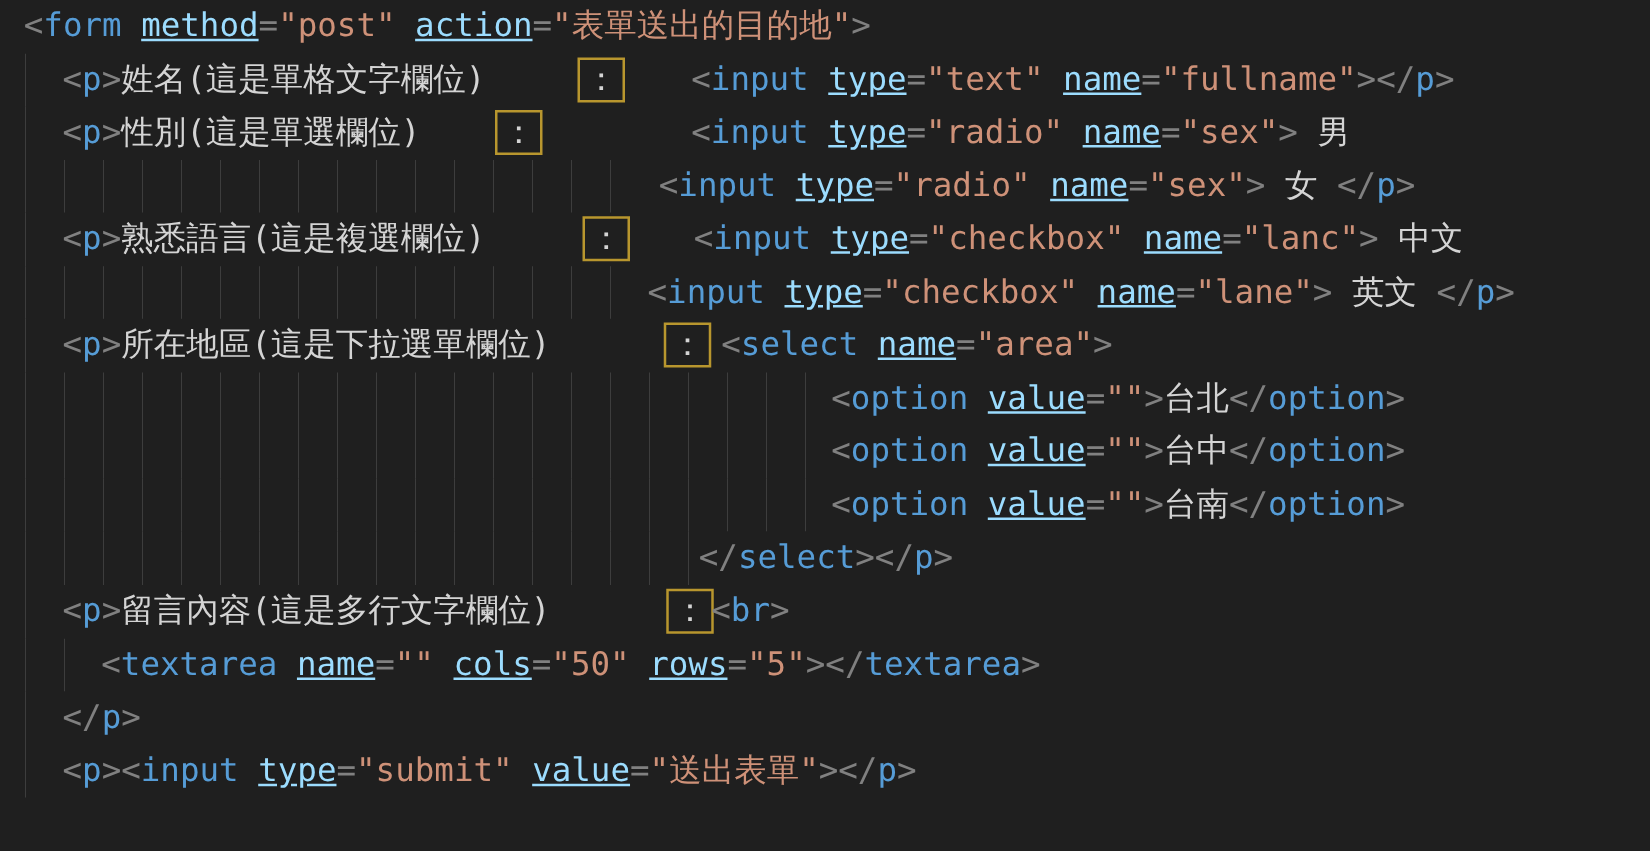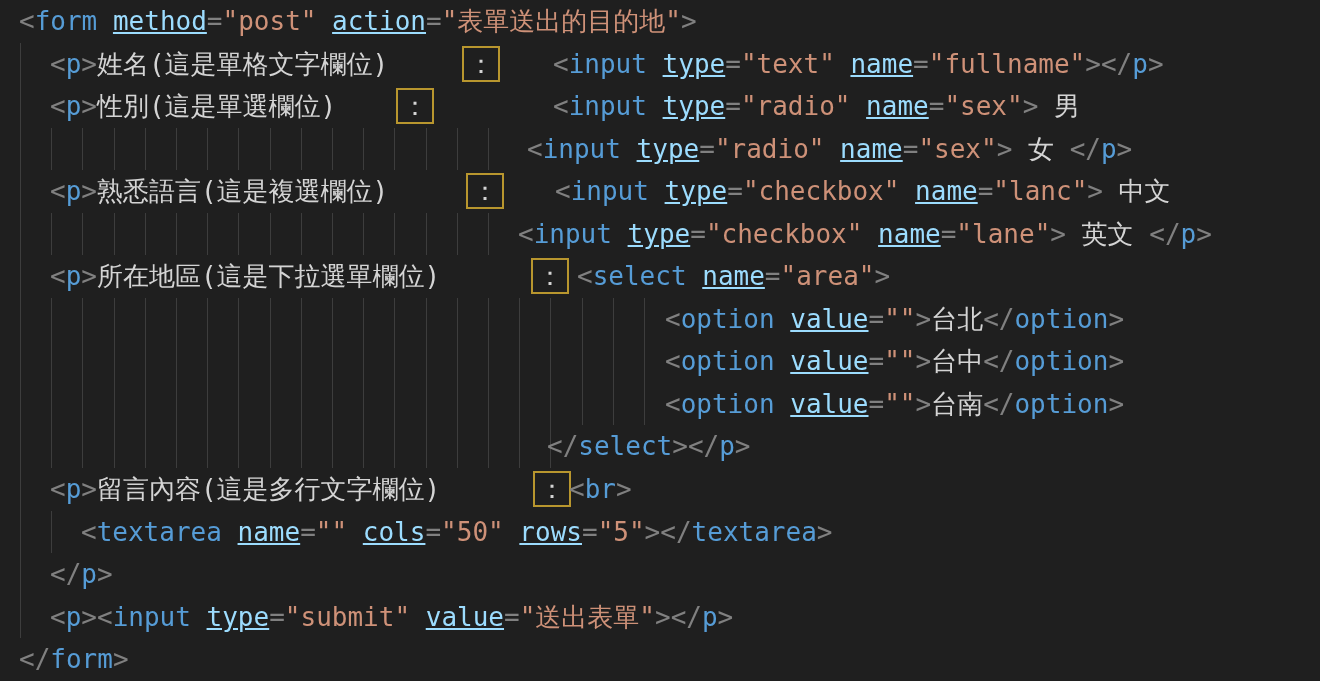--- a/index.html
+++ b/index.html
@@ -46,7 +46,7 @@
     <div class="line"><div class="guides" style="width: 626px;"></div><span class="seg" style="left: 665px;"><span class="tk-pun">&lt;</span><span class="tk-tag">option</span><span class="tk-sp"> </span><span class="tk-attr">value</span><span class="tk-pun">=</span><span class="tk-str">""</span><span class="tk-pun">&gt;</span><span class="tk-txt">台北</span><span class="tk-pun">&lt;/</span><span class="tk-tag">option</span><span class="tk-pun">&gt;</span></span></div>
     <div class="line"><div class="guides" style="width: 626px;"></div><span class="seg" style="left: 665px;"><span class="tk-pun">&lt;</span><span class="tk-tag">option</span><span class="tk-sp"> </span><span class="tk-attr">value</span><span class="tk-pun">=</span><span class="tk-str">""</span><span class="tk-pun">&gt;</span><span class="tk-txt">台中</span><span class="tk-pun">&lt;/</span><span class="tk-tag">option</span><span class="tk-pun">&gt;</span></span></div>
     <div class="line"><div class="guides" style="width: 626px;"></div><span class="seg" style="left: 665px;"><span class="tk-pun">&lt;</span><span class="tk-tag">option</span><span class="tk-sp"> </span><span class="tk-attr">value</span><span class="tk-pun">=</span><span class="tk-str">""</span><span class="tk-pun">&gt;</span><span class="tk-txt">台南</span><span class="tk-pun">&lt;/</span><span class="tk-tag">option</span><span class="tk-pun">&gt;</span></span></div>
-    <div class="line"><div class="guides" style="width: 532.4px;"></div><span class="seg" style="left: 547px; text-align: center;"><span class="tk-pun">&lt;/</span><span class="tk-tag">select</span><span class="tk-pun">&gt;</span><span class="tk-pun">&lt;/</span><span class="tk-tag">p</span><span class="tk-pun">&gt;</span></span></div>
+    <div class="line"><div class="guides" style="width: 532.4px;"></div><span class="seg" style="left: 559px; text-align: center;"><span class="tk-pun">&lt;/</span><span class="tk-tag">select</span><span class="tk-pun">&gt;</span><span class="tk-pun">&lt;/</span><span class="tk-tag">p</span><span class="tk-pun">&gt;</span></span></div>
     <div class="line"><div class="guides" style="width: 2px;"></div><span class="seg" style="left: 50px;"><span class="tk-pun">&lt;</span><span class="tk-tag">p</span><span class="tk-pun">&gt;</span><span class="tk-txt">留言內容(這是多行文字欄位)</span></span><span class="seg ubox" style="left: 533px;"><span class="tk-txt">：</span></span><span class="seg" style="left: 569px;"><span class="tk-pun">&lt;</span><span class="tk-tag">br</span><span class="tk-pun">&gt;</span></span></div>
     <div class="line"><div class="guides" style="width: 33.2px;"></div><span class="seg" style="left: 81px;"><span class="tk-pun">&lt;</span><span class="tk-tag">textarea</span><span class="tk-sp"> </span><span class="tk-attr">name</span><span class="tk-pun">=</span><span class="tk-str">""</span><span class="tk-sp"> </span><span class="tk-attr">cols</span><span class="tk-pun">=</span><span class="tk-str">"50"</span><span class="tk-sp"> </span><span class="tk-attr">rows</span><span class="tk-pun">=</span><span class="tk-str">"5"</span><span class="tk-pun">&gt;</span><span class="tk-pun">&lt;/</span><span class="tk-tag">textarea</span><span class="tk-pun">&gt;</span></span></div>
     <div class="line"><div class="guides" style="width: 2px;"></div><span class="seg" style="left: 50px;"><span class="tk-pun">&lt;/</span><span class="tk-tag">p</span><span class="tk-pun">&gt;</span></span></div>

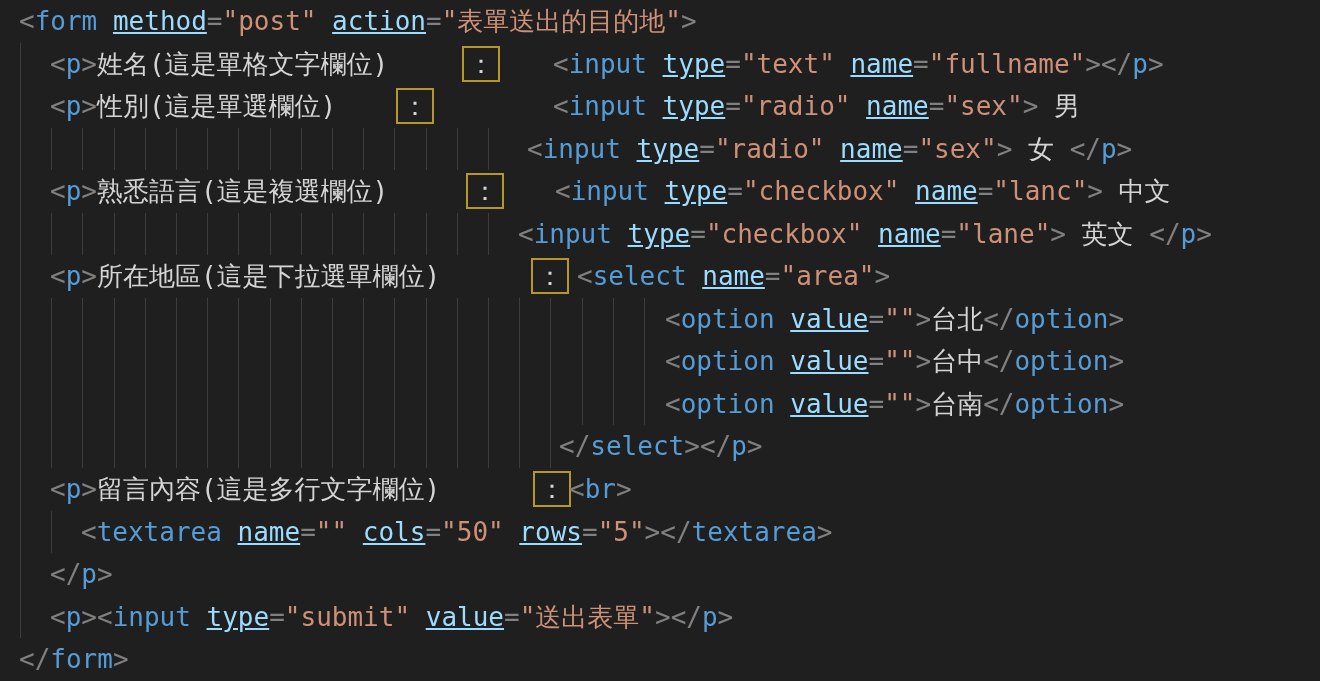--- a/index.html
+++ b/index.html
@@ -51,7 +51,6 @@
     <div class="line"><div class="guides" style="width: 33.2px;"></div><span class="seg" style="left: 81px;"><span class="tk-pun">&lt;</span><span class="tk-tag">textarea</span><span class="tk-sp"> </span><span class="tk-attr">name</span><span class="tk-pun">=</span><span class="tk-str">""</span><span class="tk-sp"> </span><span class="tk-attr">cols</span><span class="tk-pun">=</span><span class="tk-str">"50"</span><span class="tk-sp"> </span><span class="tk-attr">rows</span><span class="tk-pun">=</span><span class="tk-str">"5"</span><span class="tk-pun">&gt;</span><span class="tk-pun">&lt;/</span><span class="tk-tag">textarea</span><span class="tk-pun">&gt;</span></span></div>
     <div class="line"><div class="guides" style="width: 2px;"></div><span class="seg" style="left: 50px;"><span class="tk-pun">&lt;/</span><span class="tk-tag">p</span><span class="tk-pun">&gt;</span></span></div>
     <div class="line"><div class="guides" style="width: 2px;"></div><span class="seg" style="left: 50px;"><span class="tk-pun">&lt;</span><span class="tk-tag">p</span><span class="tk-pun">&gt;</span><span class="tk-pun">&lt;</span><span class="tk-tag">input</span><span class="tk-sp"> </span><span class="tk-attr">type</span><span class="tk-pun">=</span><span class="tk-str">"submit"</span><span class="tk-sp"> </span><span class="tk-attr">value</span><span class="tk-pun">=</span><span class="tk-str">"送出表單"</span><span class="tk-pun">&gt;</span><span class="tk-pun">&lt;/</span><span class="tk-tag">p</span><span class="tk-pun">&gt;</span></span></div>
-    <div class="line"><span class="seg" style="left: 19px;"><span class="tk-pun">&lt;/</span><span class="tk-tag">form</span><span class="tk-pun">&gt;</span></span></div>
   </div>
 
 </body></html>

